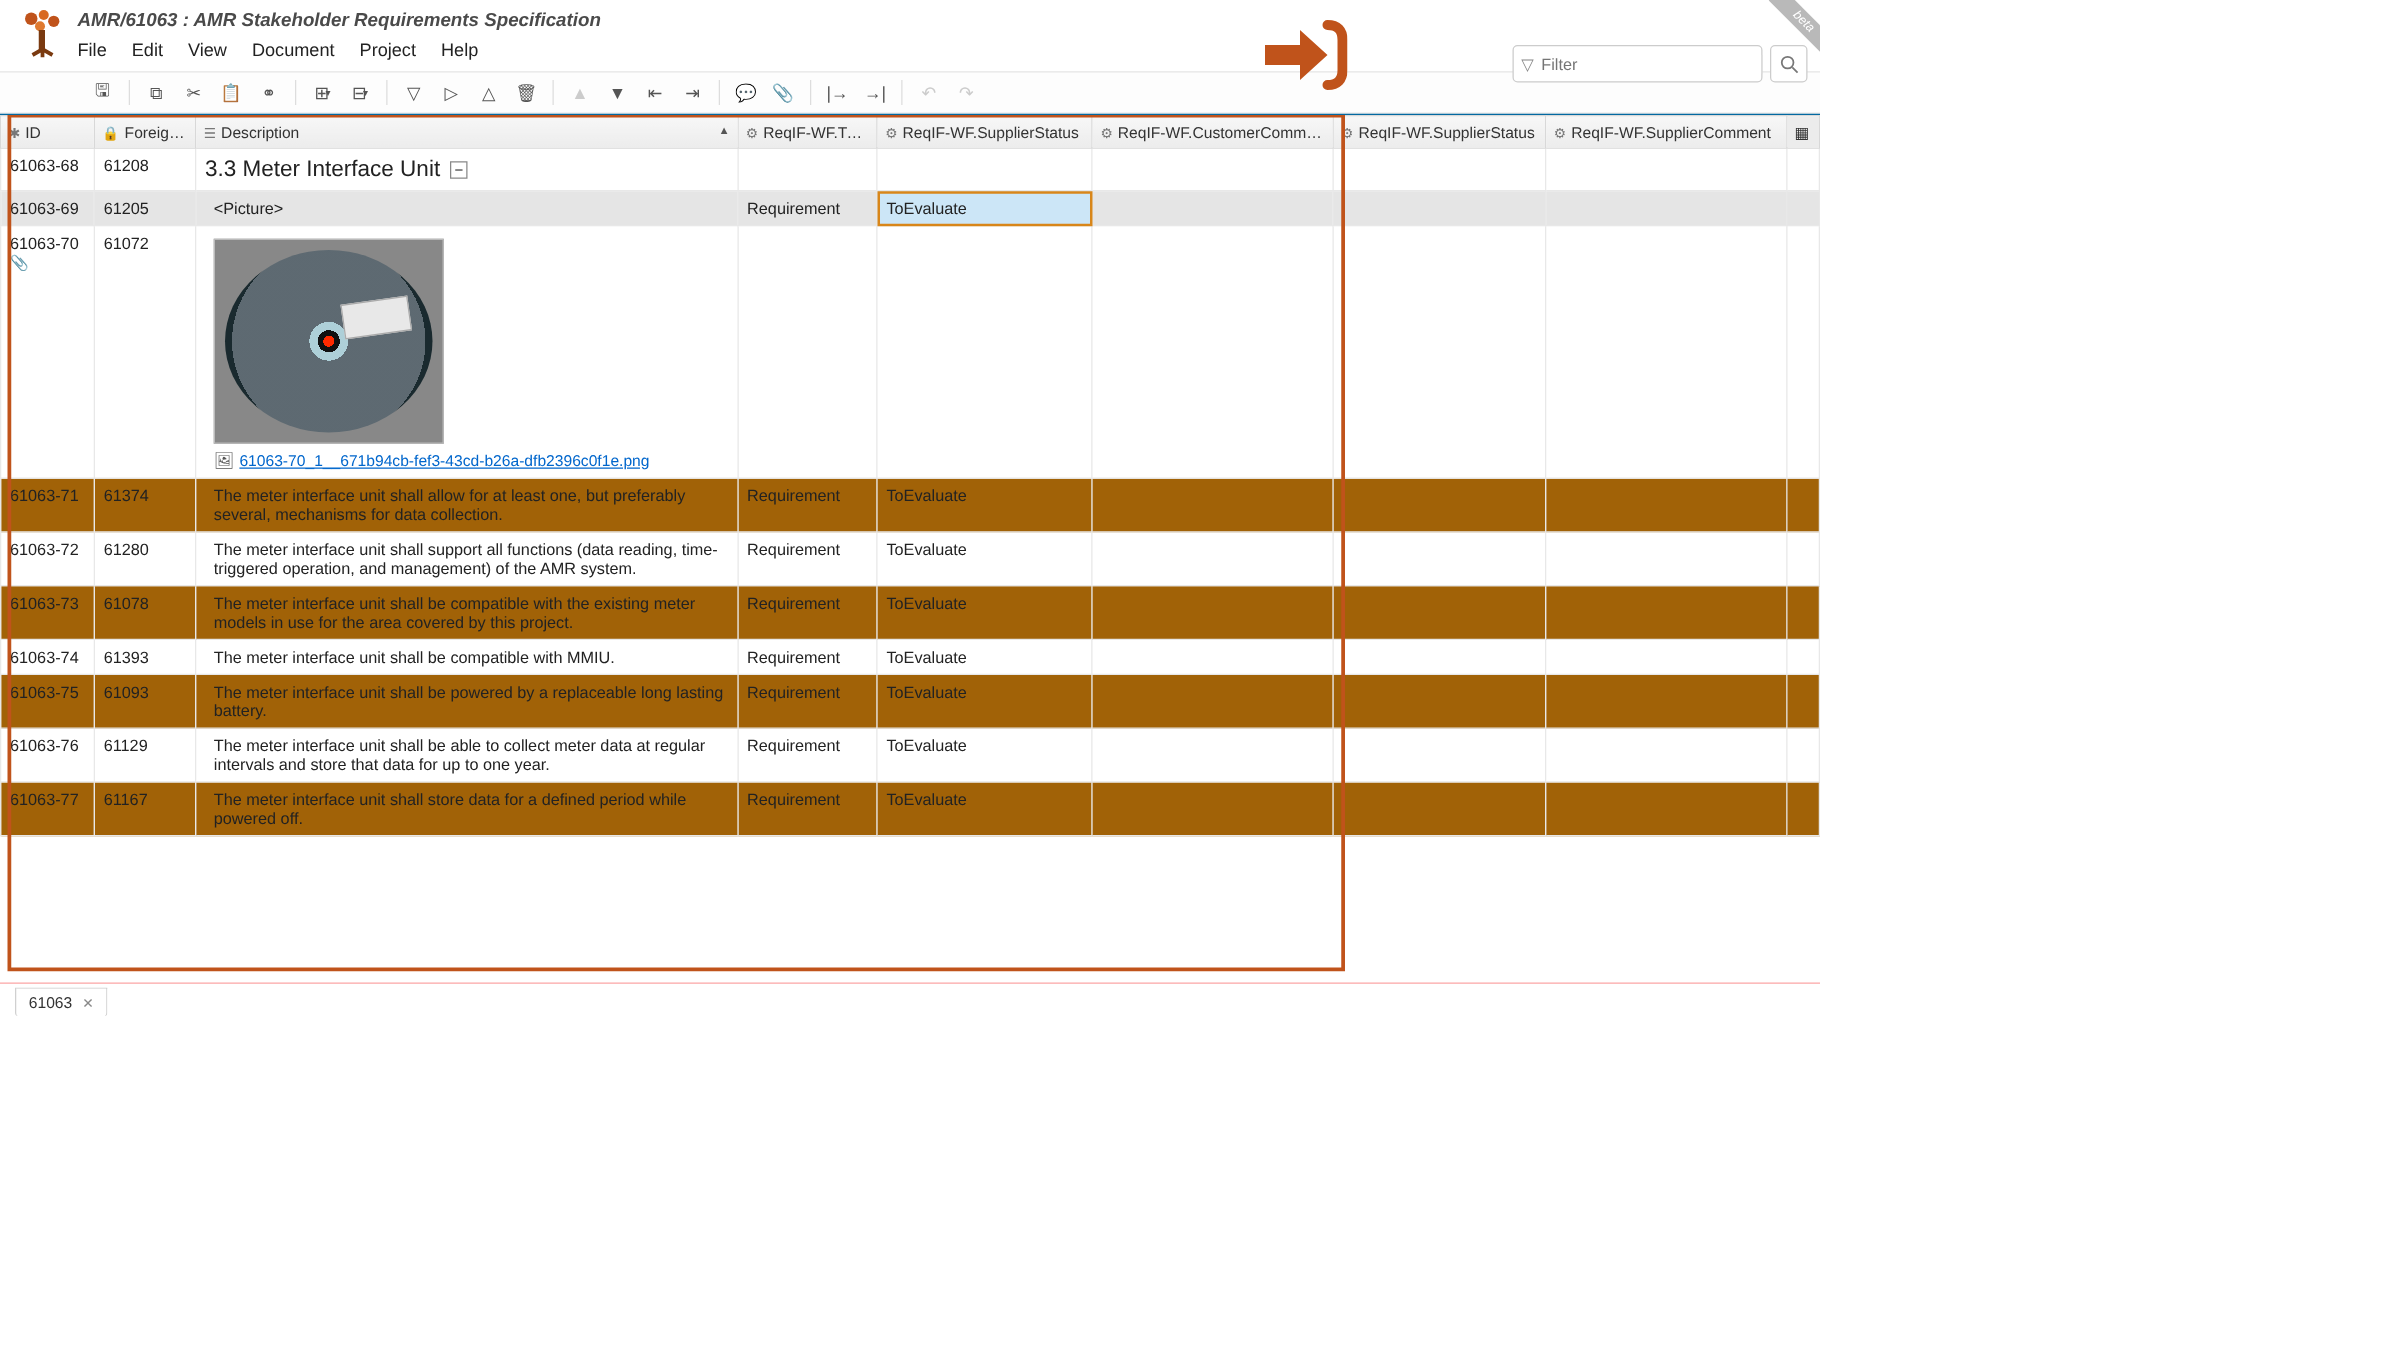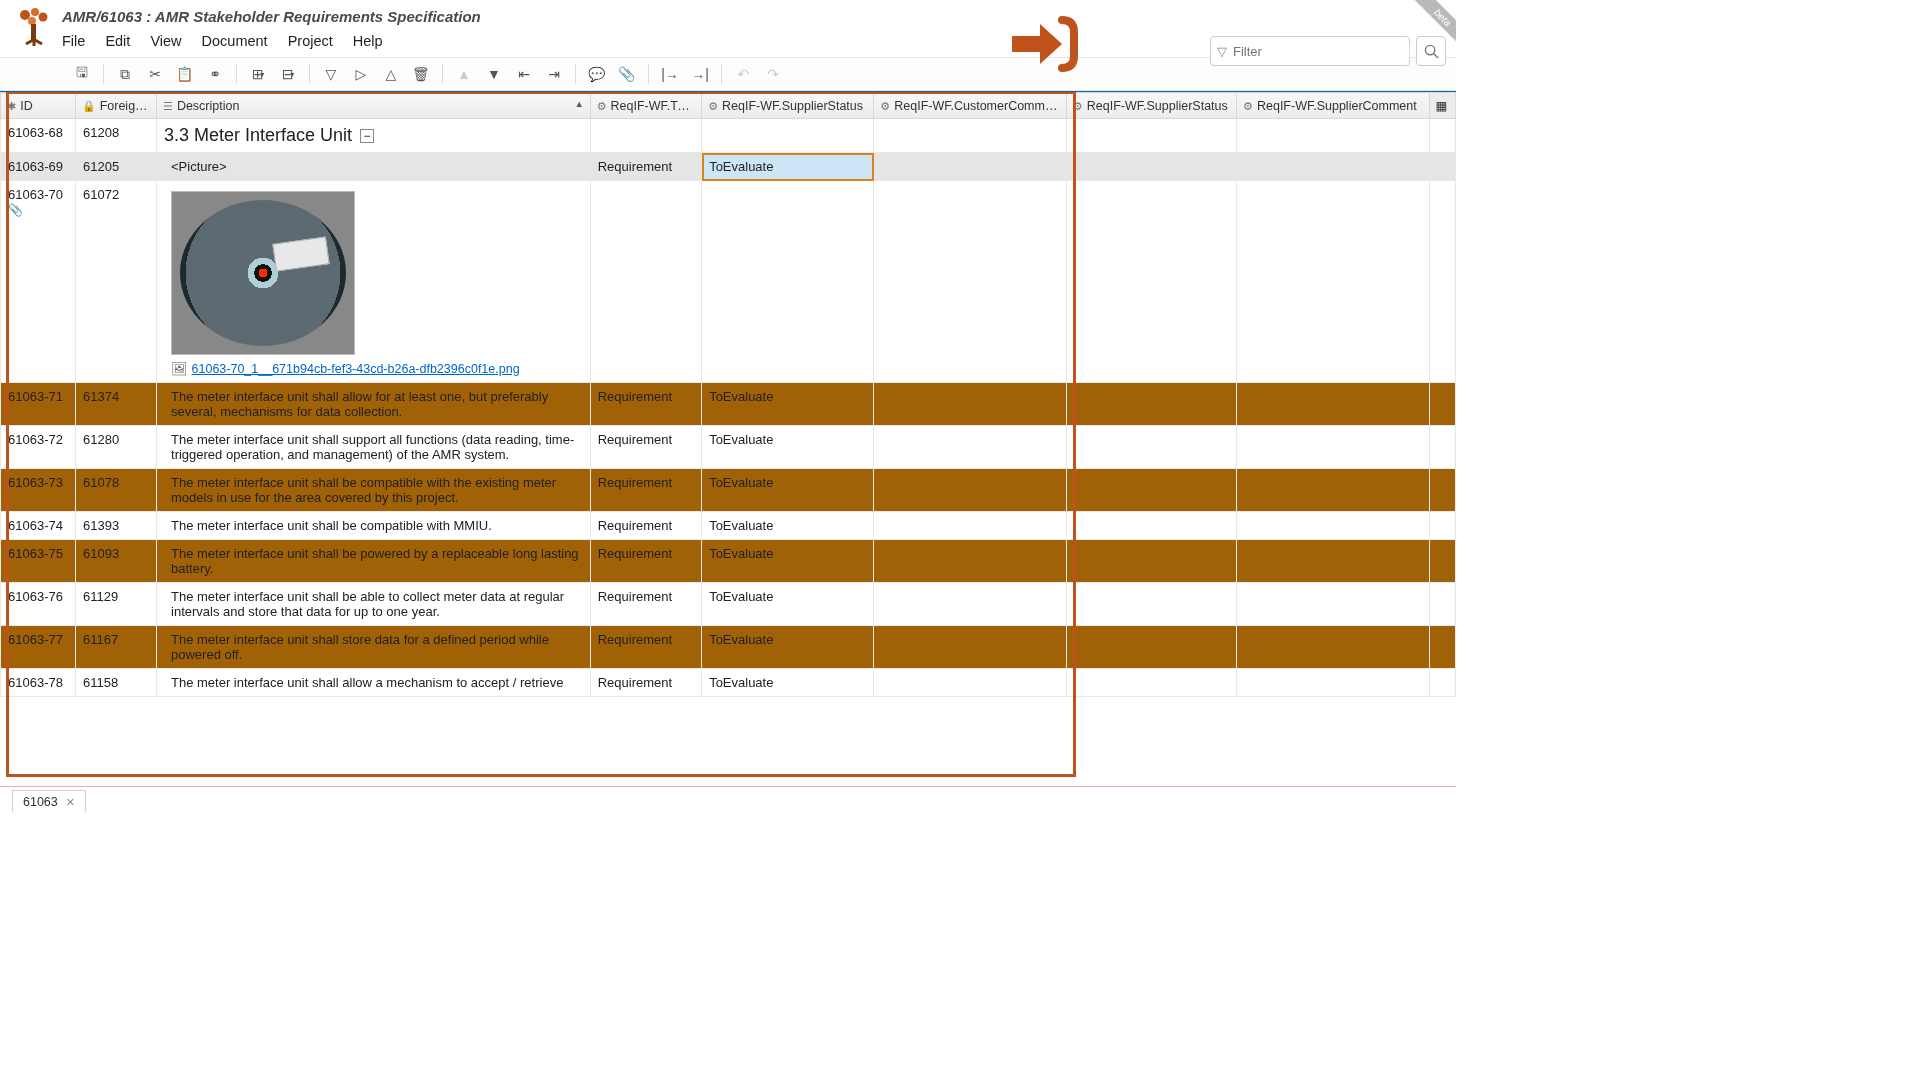--- a/index.html
+++ b/index.html
@@ -302,17 +302,6 @@
               <td></td>
               <td></td>
             </tr>
-            <tr>
-              <td>61063-78</td>
-              <td>61158</td>
-              <td style="padding-left: 14px;">The meter interface unit shall allow a mechanism to accept / retrieve</td>
-              <td>Requirement</td>
-              <td>ToEvaluate</td>
-              <td></td>
-              <td></td>
-              <td></td>
-              <td></td>
-            </tr>
           </tbody>
       </table>
     </div>

